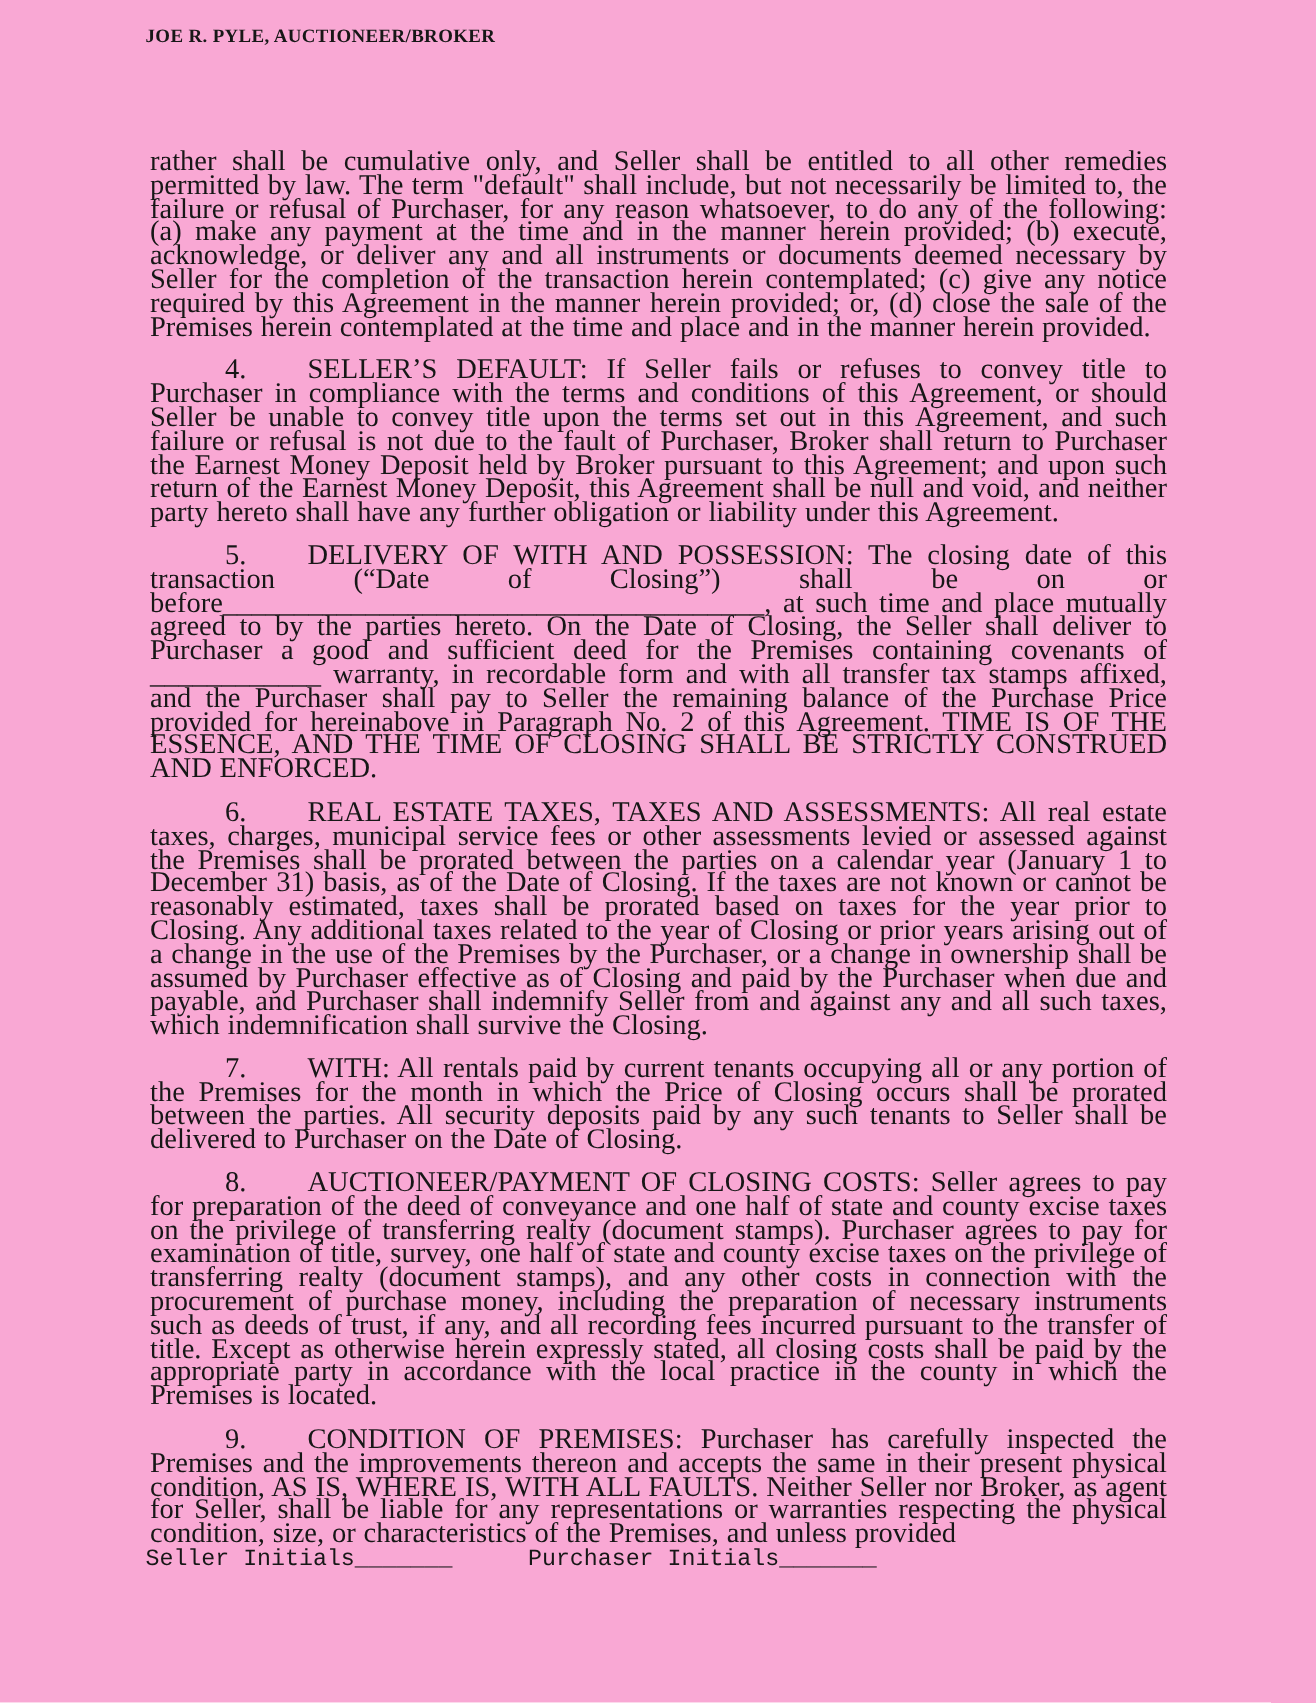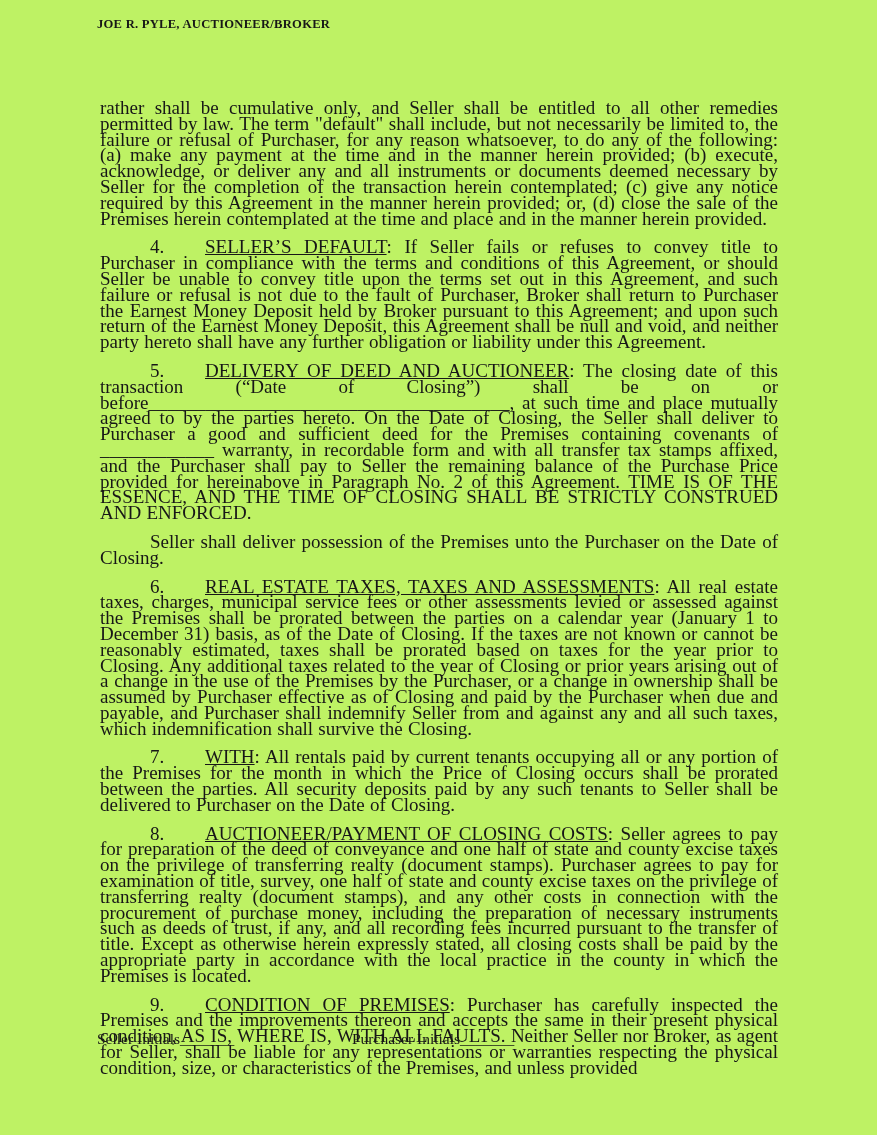--- a/index.html
+++ b/index.html
@@ -8,7 +8,7 @@
     position: relative;
     width: 877px;
     height: 1135px;
-    background: #bef264;
+    background: #f9a8d4;
     font-family: "Liberation Serif", serif;
     color: #171717;
     overflow: hidden;

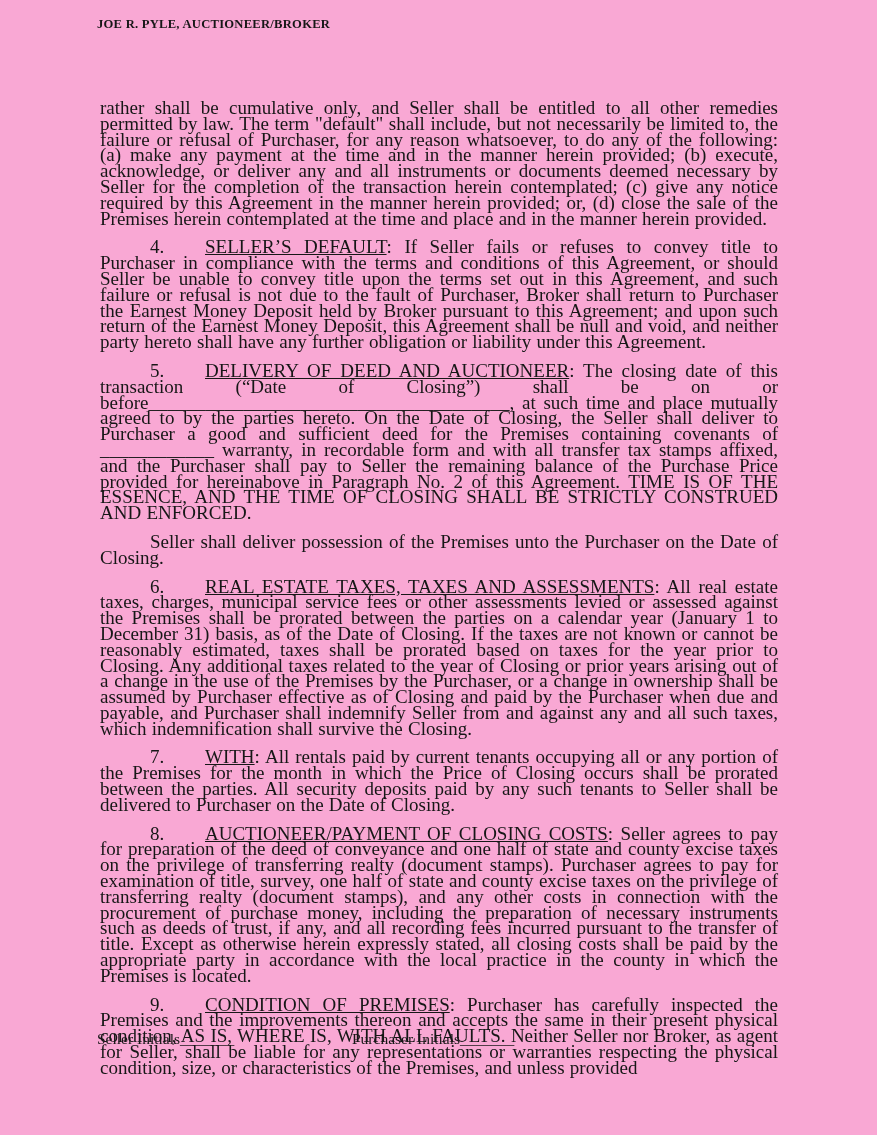--- a/index.html
+++ b/index.html
@@ -41,7 +41,7 @@
     width: 55px;
     text-indent: 0;
   }
-  .heading { text-decoration: underline; }
+  .heading { }
   .footer-row {
     position: absolute;
     top: 1030px;

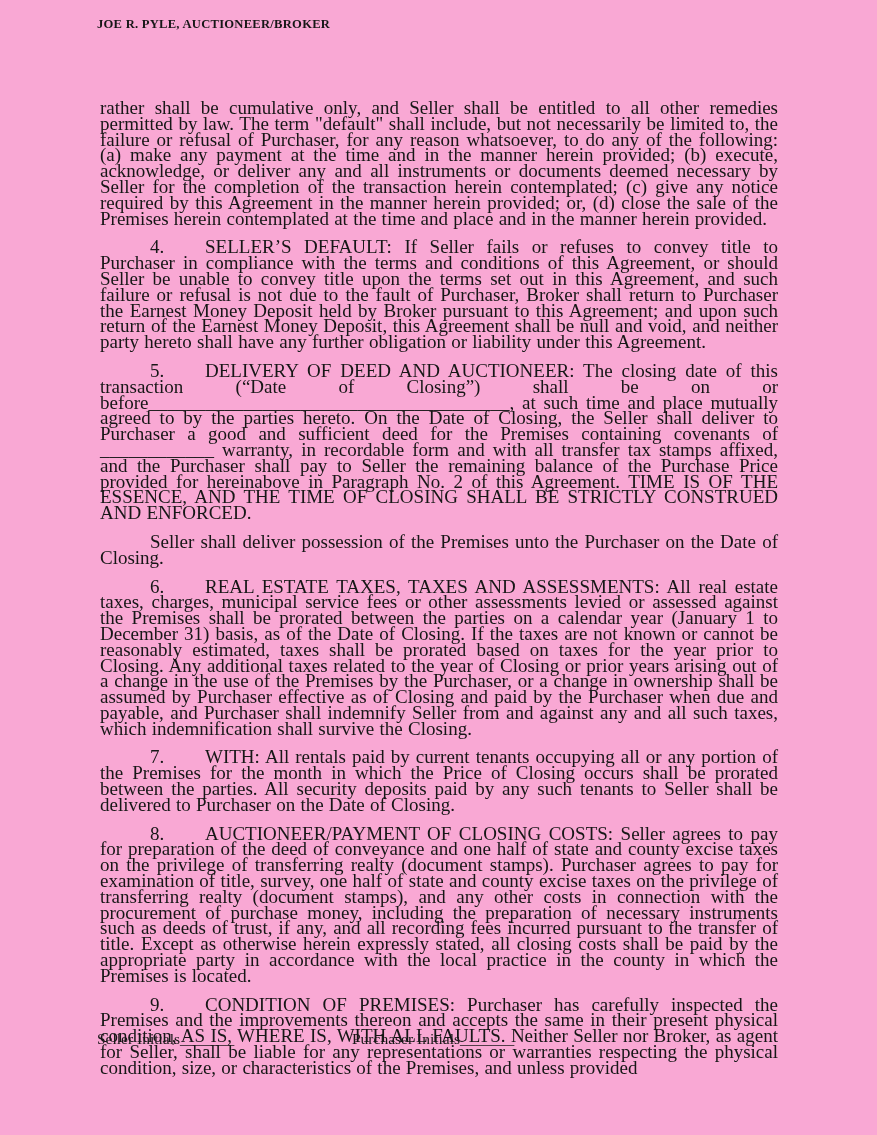--- a/index.html
+++ b/index.html
@@ -67,7 +67,7 @@
     <p class="para numbered"><span class="num">4.</span><span class="heading">SELLER’S DEFAULT</span><span>:</span>
       <span>If Seller fails or refuses to convey title to Purchaser in compliance with the terms and conditions of this Agreement, or should Seller be unable to convey title upon the terms set out in this Agreement, and such failure or refusal is not due to the fault of Purchaser, Broker shall return to Purchaser the Earnest Money Deposit held by Broker pursuant to this Agreement; and upon such return of the Earnest Money Deposit, this Agreement shall be null and void, and neither party hereto shall have any further obligation or liability under this Agreement.</span></p>
 
-    <p class="para numbered"><span class="num">5.</span><span class="heading">DELIVERY OF DEED AND AUCTIONEER</span><span>:</span>
+    <p class="para numbered"><span class="num">5.</span><span class="heading">DELIVERY OF WITH AND POSSESSION</span><span>:</span>
       <span>The closing date of this transaction (“Date of Closing”) shall be on or before______________________________________, at such time and place mutually agreed to by the parties hereto. On the Date of Closing, the Seller shall deliver to Purchaser a good and sufficient deed for the Premises containing covenants of ____________ warranty, in recordable form and with all transfer tax stamps affixed, and the Purchaser shall pay to Seller the remaining balance of the Purchase Price provided for hereinabove in Paragraph No. 2 of this Agreement. TIME IS OF THE ESSENCE, AND THE TIME OF CLOSING SHALL BE STRICTLY CONSTRUED AND ENFORCED.</span></p>
 
     <p class="para note"><span>Seller shall deliver possession of the Premises unto the Purchaser on the Date of Closing.</span></p>

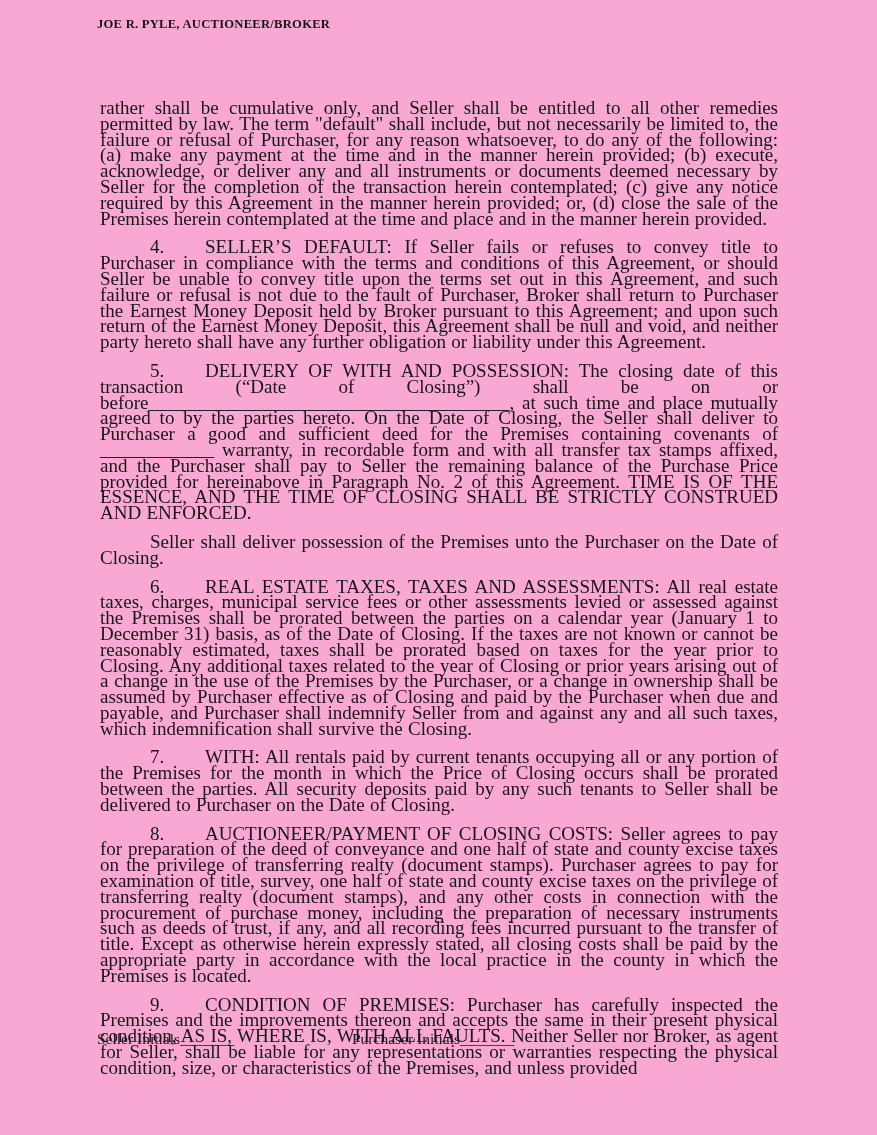--- a/index.html
+++ b/index.html
@@ -70,7 +70,6 @@
     <p class="para numbered"><span class="num">5.</span><span class="heading">DELIVERY OF WITH AND POSSESSION</span><span>:</span>
       <span>The closing date of this transaction (“Date of Closing”) shall be on or before______________________________________, at such time and place mutually agreed to by the parties hereto. On the Date of Closing, the Seller shall deliver to Purchaser a good and sufficient deed for the Premises containing covenants of ____________ warranty, in recordable form and with all transfer tax stamps affixed, and the Purchaser shall pay to Seller the remaining balance of the Purchase Price provided for hereinabove in Paragraph No. 2 of this Agreement. TIME IS OF THE ESSENCE, AND THE TIME OF CLOSING SHALL BE STRICTLY CONSTRUED AND ENFORCED.</span></p>
 
-    <p class="para note"><span>Seller shall deliver possession of the Premises unto the Purchaser on the Date of Closing.</span></p>
 
     <p class="para numbered"><span class="num">6.</span><span class="heading">REAL ESTATE TAXES, TAXES AND ASSESSMENTS</span><span>:</span>
       <span>All real estate taxes, charges, municipal service fees or other assessments levied or assessed against the Premises shall be prorated between the parties on a calendar year (January 1 to December 31) basis, as of the Date of Closing. If the taxes are not known or cannot be reasonably estimated, taxes shall be prorated based on taxes for the year prior to Closing. Any additional taxes related to the year of Closing or prior years arising out of a change in the use of the Premises by the Purchaser, or a change in ownership shall be assumed by Purchaser effective as of Closing and paid by the Purchaser when due and payable, and Purchaser shall indemnify Seller from and against any and all such taxes, which indemnification shall survive the Closing.</span></p>

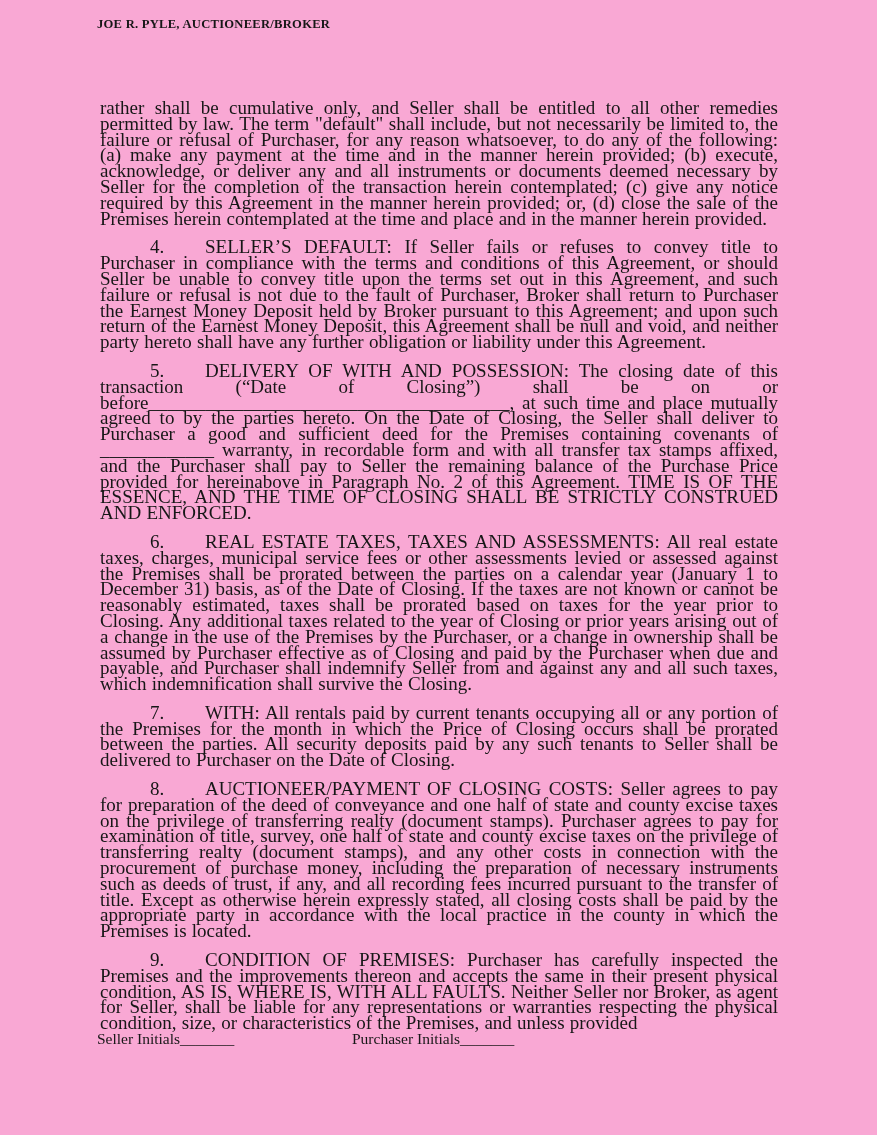--- a/index.html
+++ b/index.html
@@ -49,6 +49,7 @@
     width: 802px;
     height: 24px;
     font-size: 15.5px;
+    font-family: Liberation Mono, monospace;
   }
   .seller-initials { position: absolute; left: 97px; top: 0; white-space: nowrap; }
   .purchaser-initials { position: absolute; left: 352px; top: 0; white-space: nowrap; }

